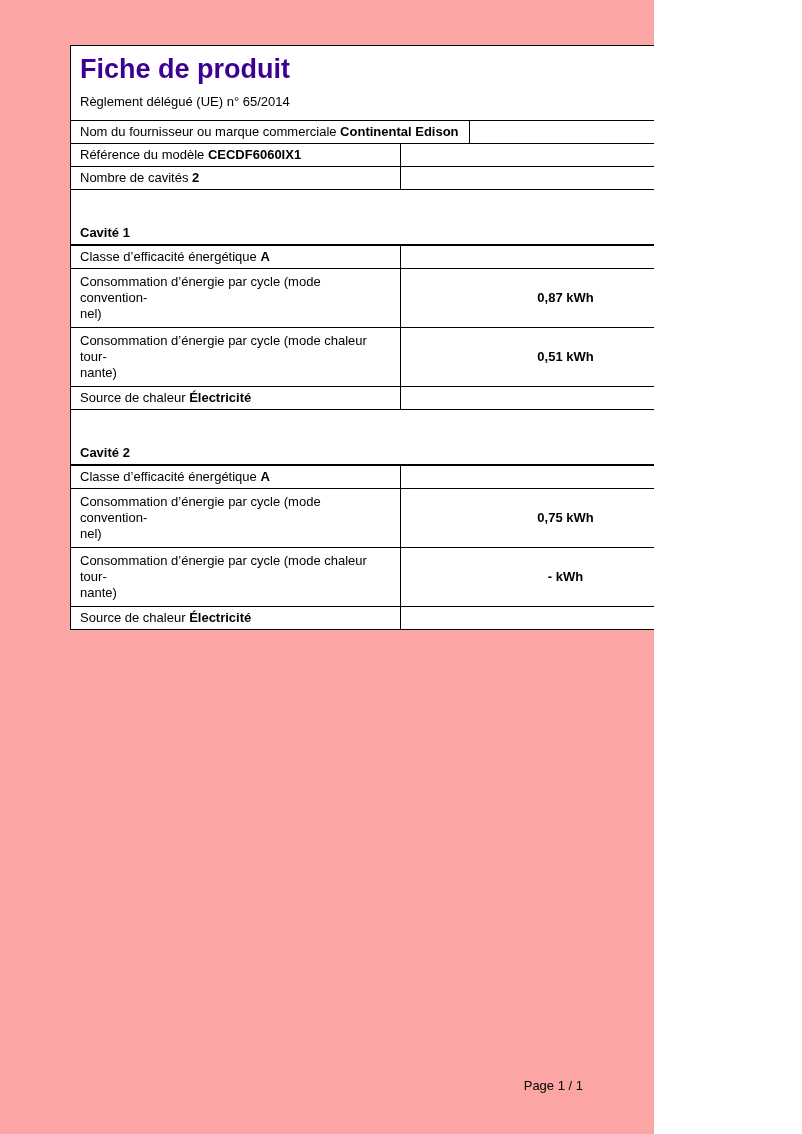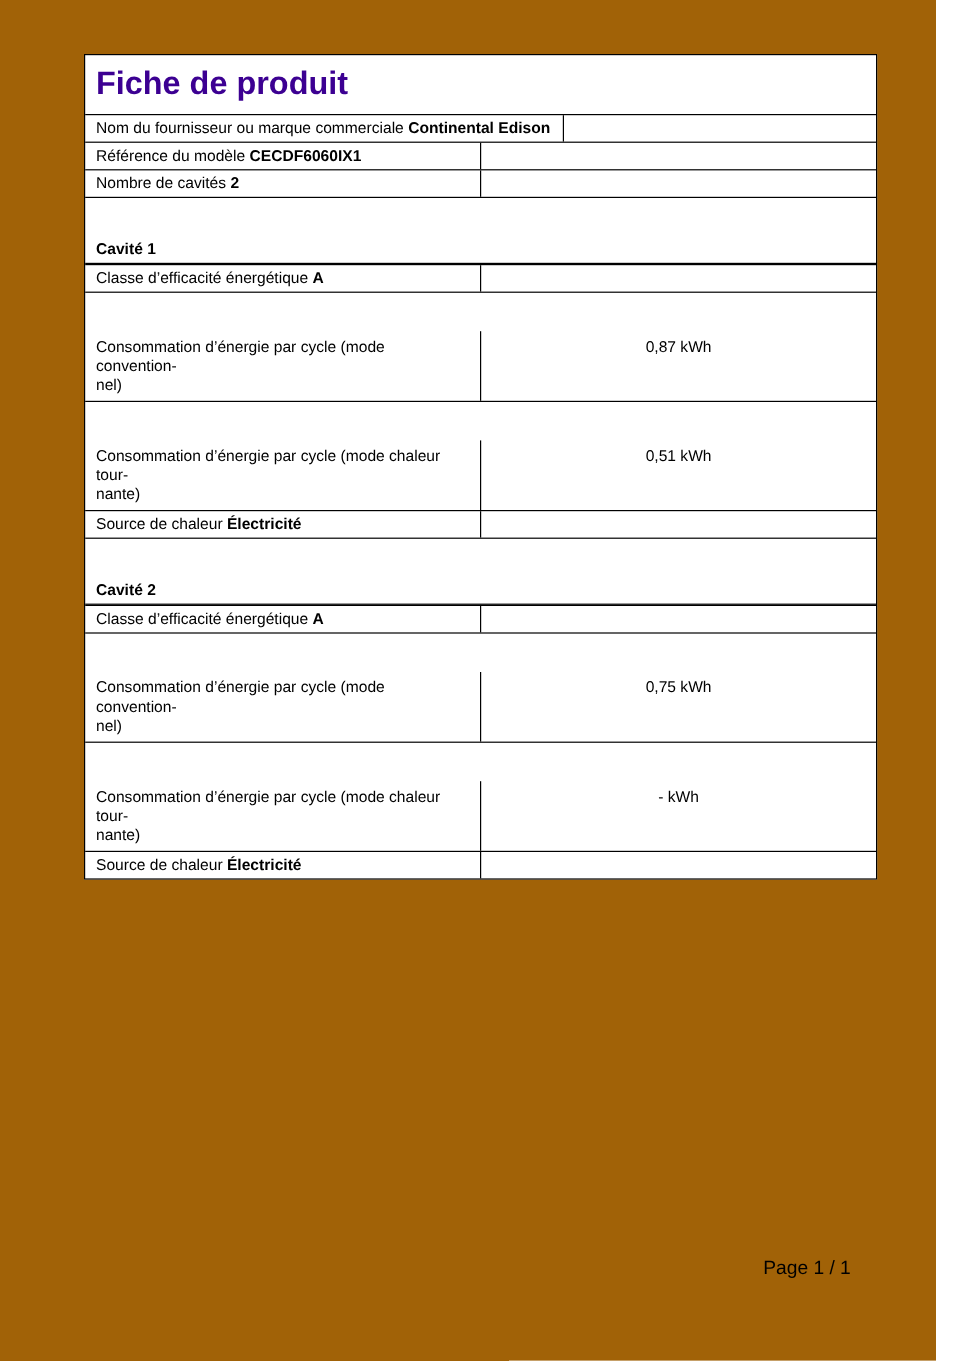--- a/index.html
+++ b/index.html
@@ -9,9 +9,9 @@
   }
   .page {
     position: relative;
-    width: 780px;
+    width: 654px;
     height: 1134px;
-    background: #a16207;
+    background: #fca5a5;
     font-family: "Liberation Sans", sans-serif;
     color: #000000;
     overflow: hidden;

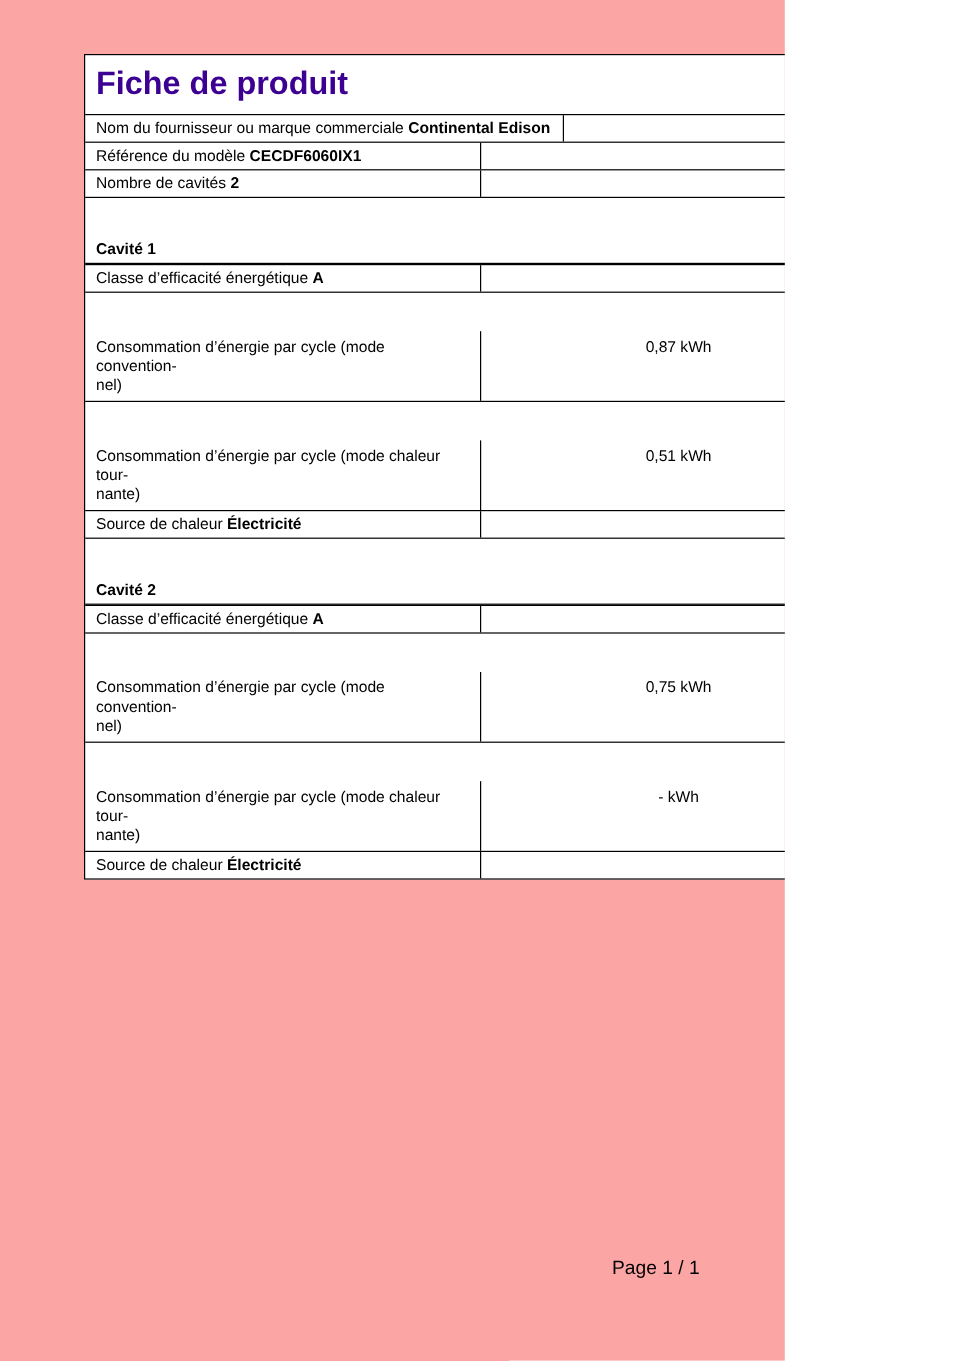--- a/index.html
+++ b/index.html
@@ -93,6 +93,7 @@
 
     <div class="title-block">
       <div class="doc-title">Fiche de produit</div>
+      <div class="doc-subtitle">Règlement délégué (UE) n° 65/2014</div>
     </div>
 
     <div class="trow">

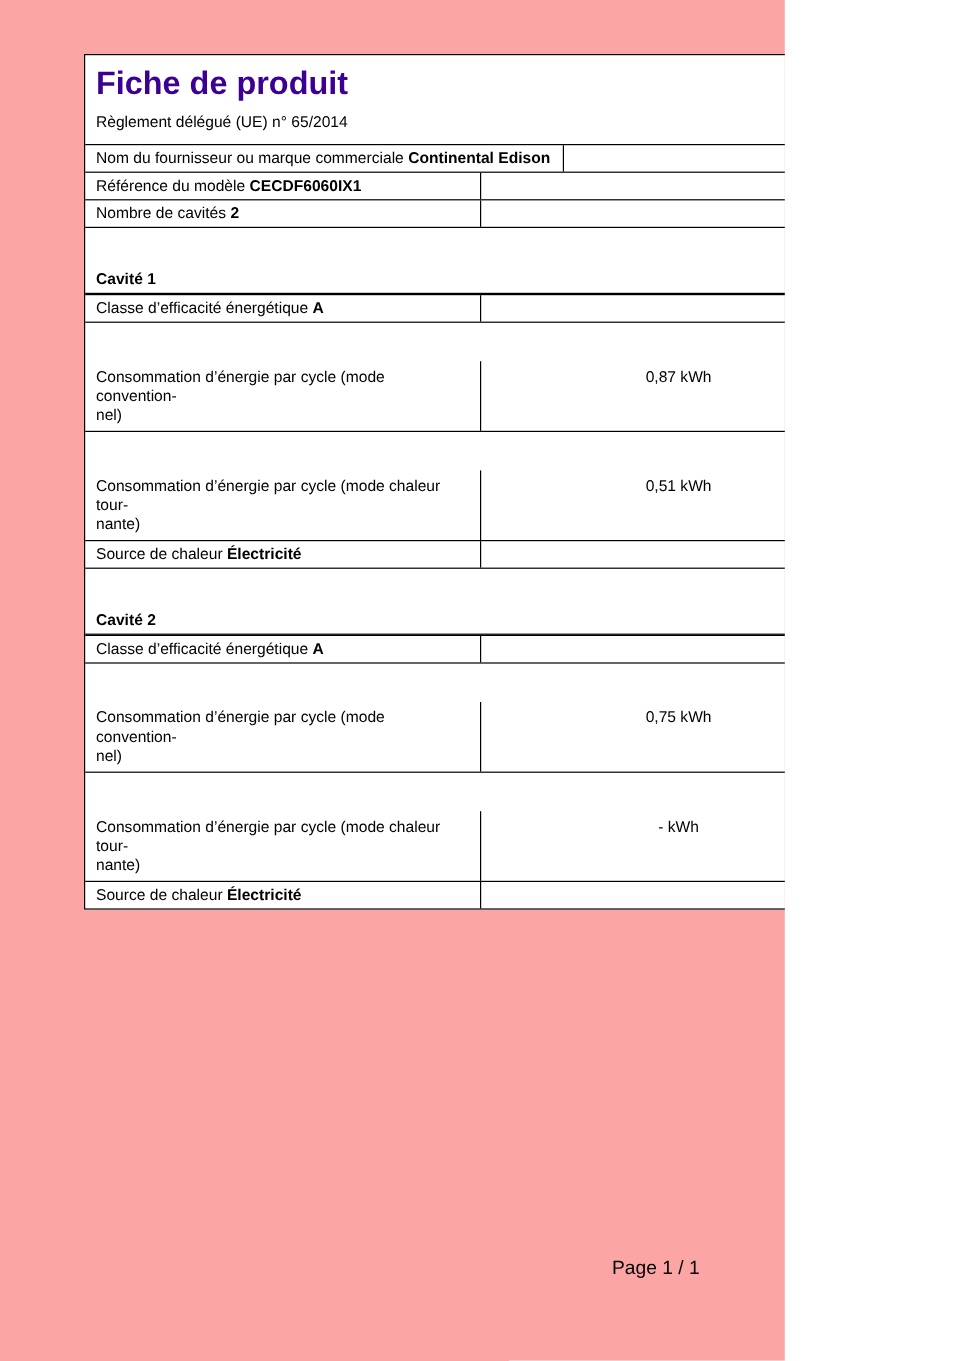--- a/index.html
+++ b/index.html
@@ -59,7 +59,6 @@
     padding-top: 5px;
     padding-bottom: 5px;
     white-space: pre-line;
-    margin-top: 32px;
   }
   .cr {
     flex: 1 1 auto;

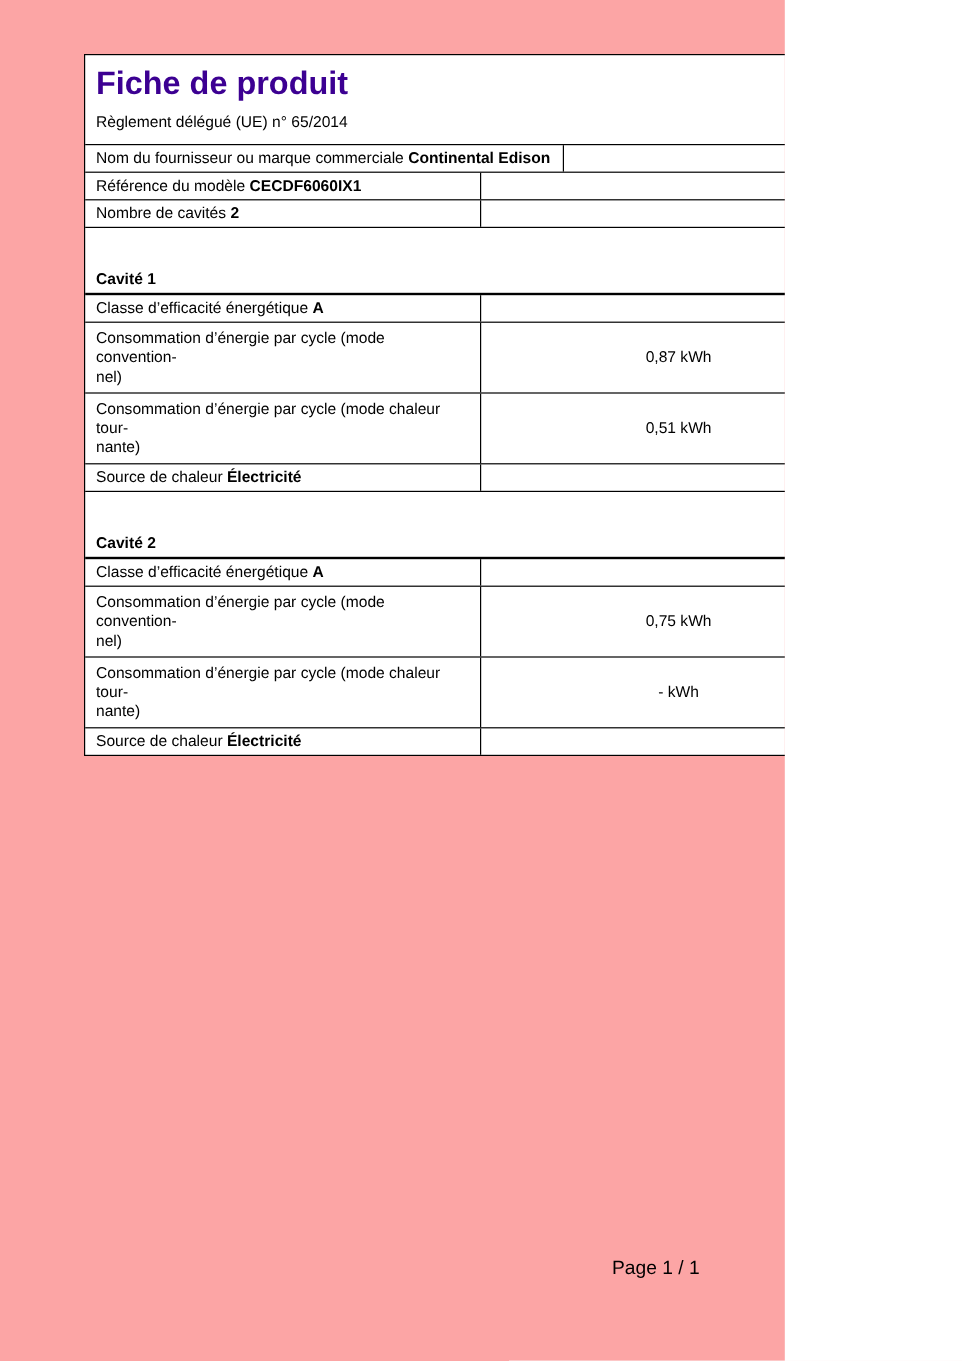--- a/index.html
+++ b/index.html
@@ -65,7 +65,7 @@
     display: flex;
     align-items: center;
     justify-content: center;
-    font-weight: normal;
+    font-weight: bold;
     text-align: center;
   }
   .cs {

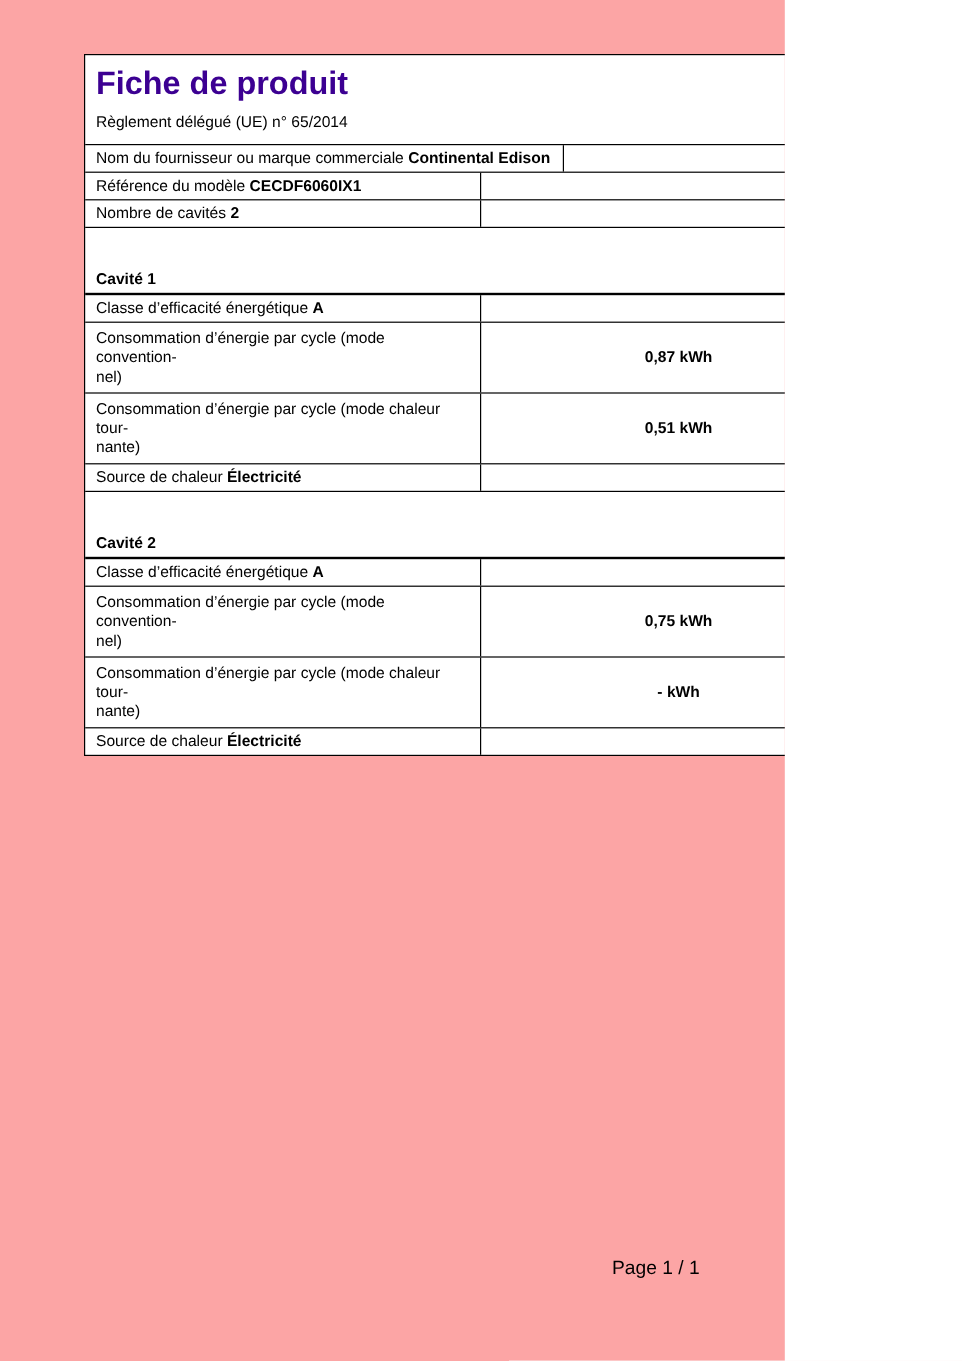--- a/index.html
+++ b/index.html
@@ -78,9 +78,9 @@
   .val { font-weight: bold; }
   .footer {
     position: absolute;
-    top: 1051px;
+    top: 1079px;
     right: 71px;
-    font-size: 16px;
+    font-size: 13px;
     line-height: 14px;
   }
 </style>

